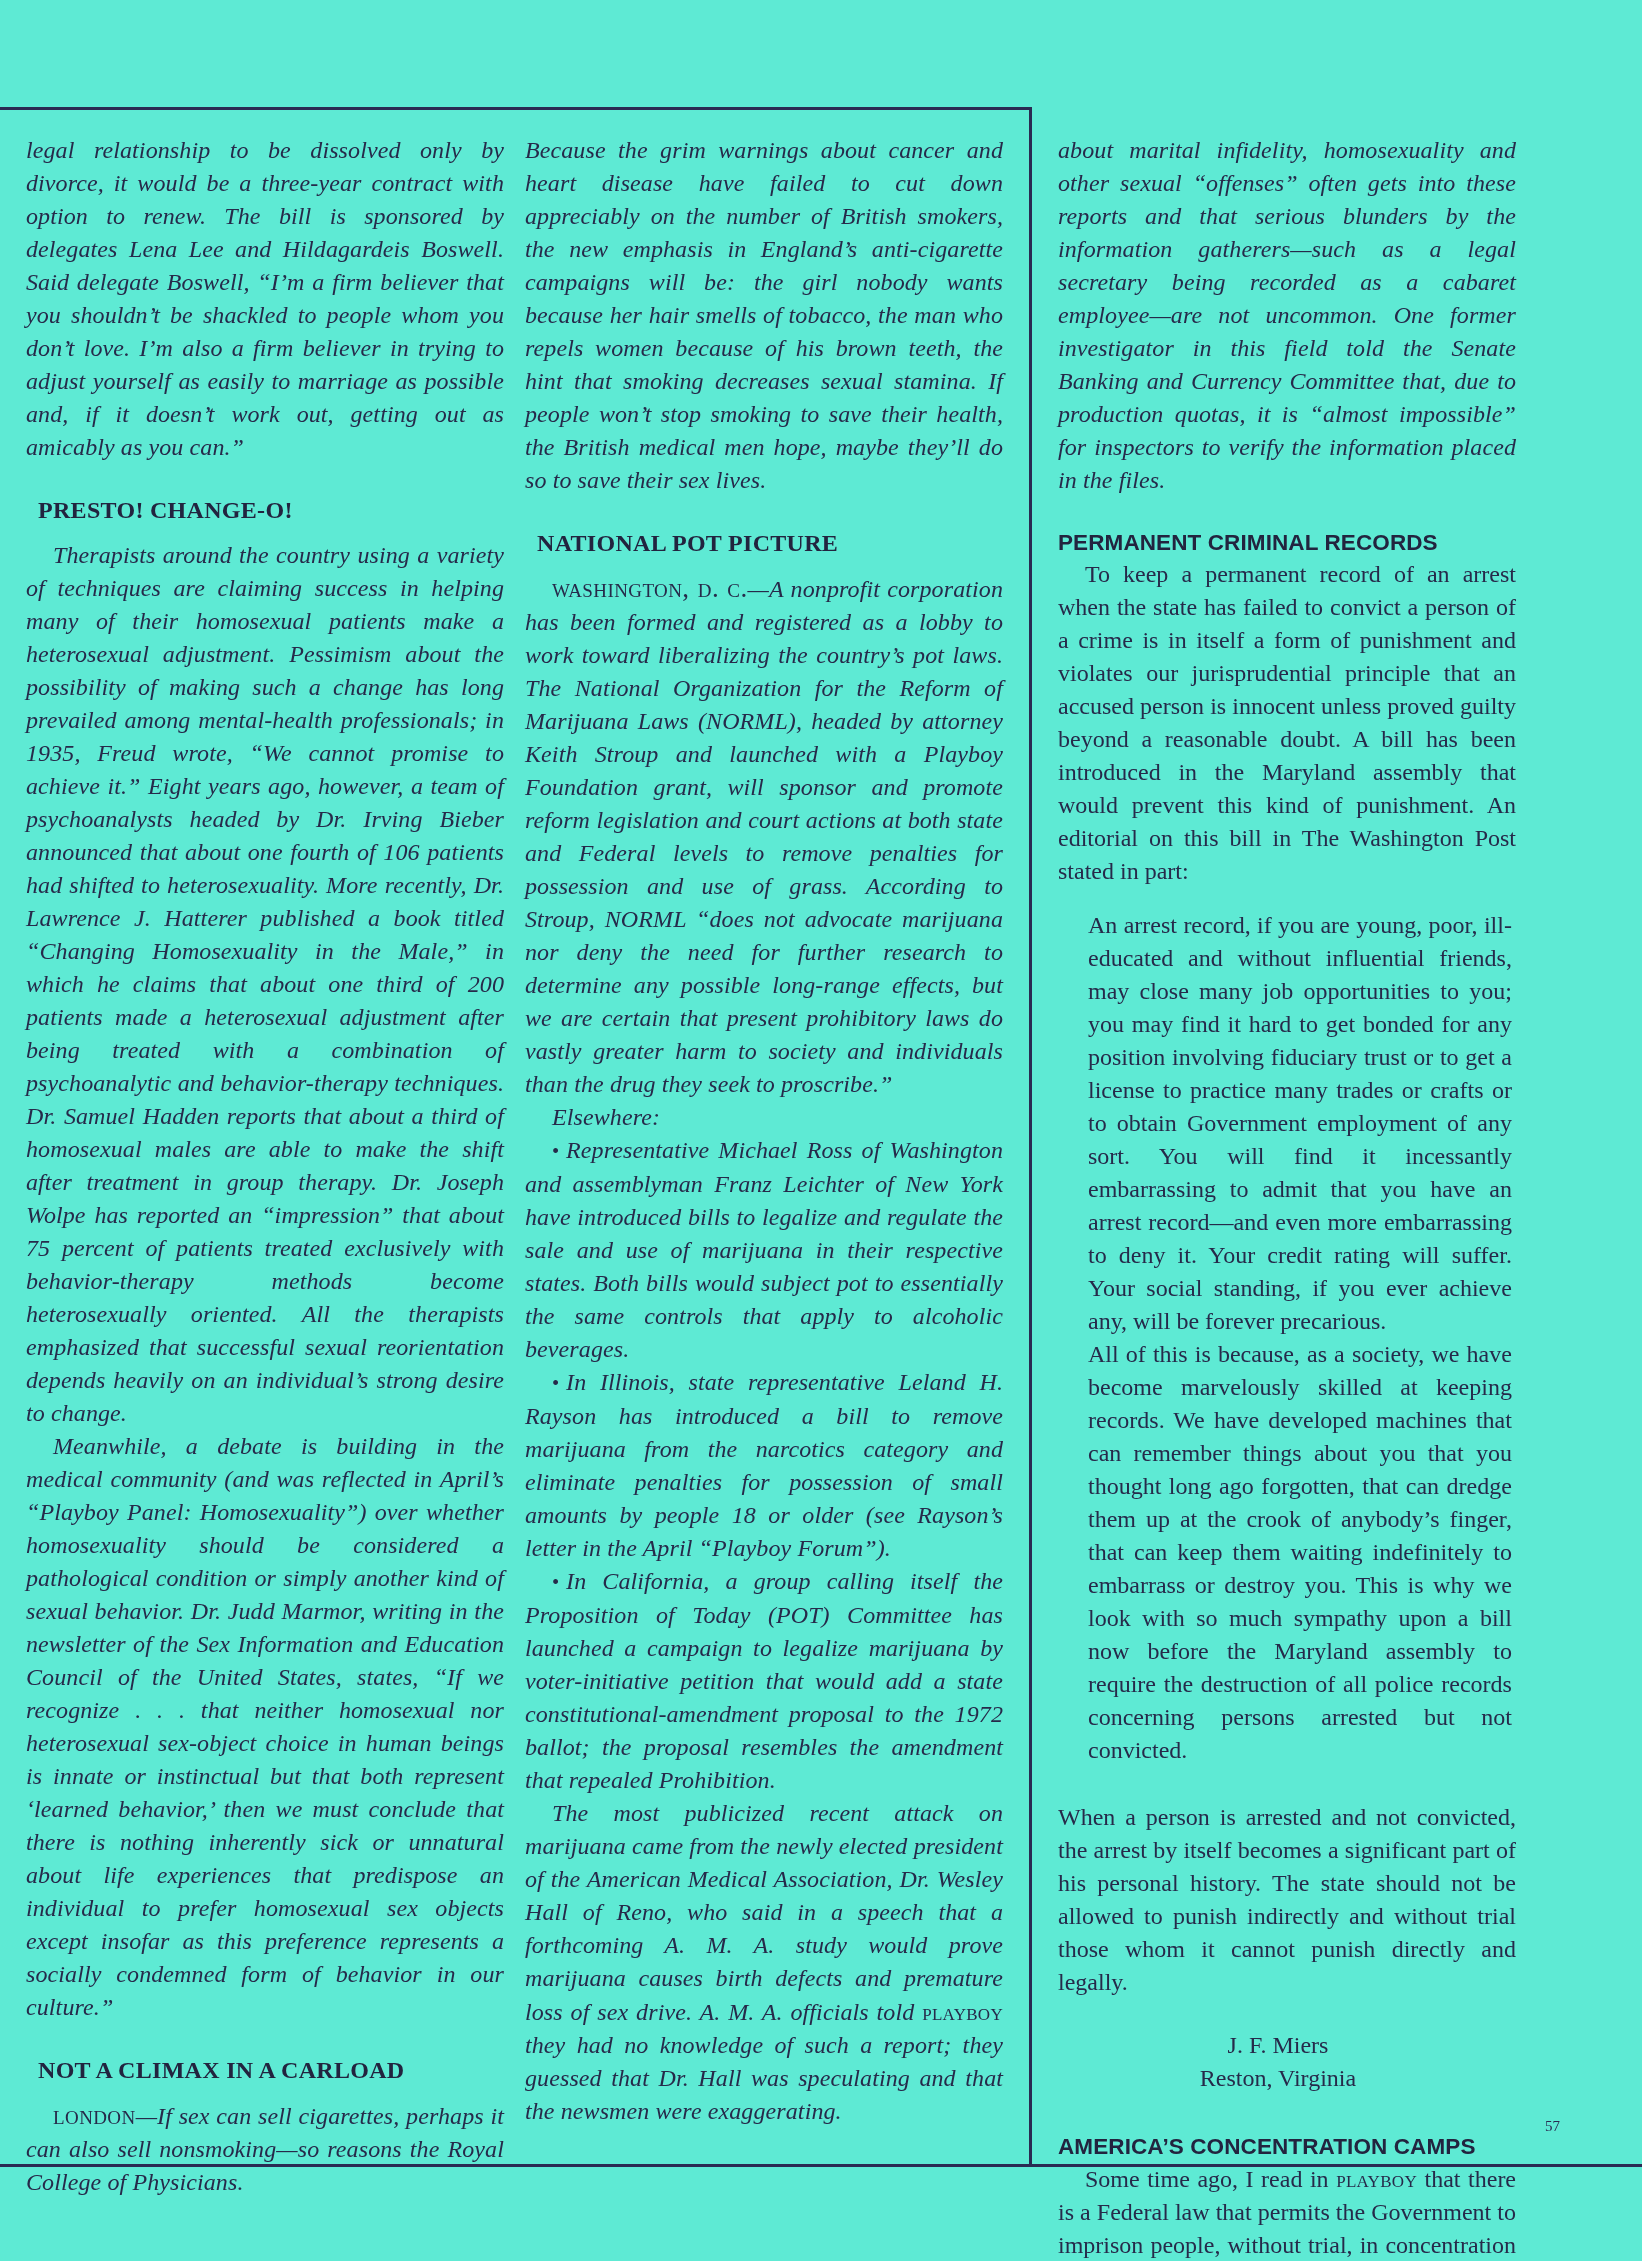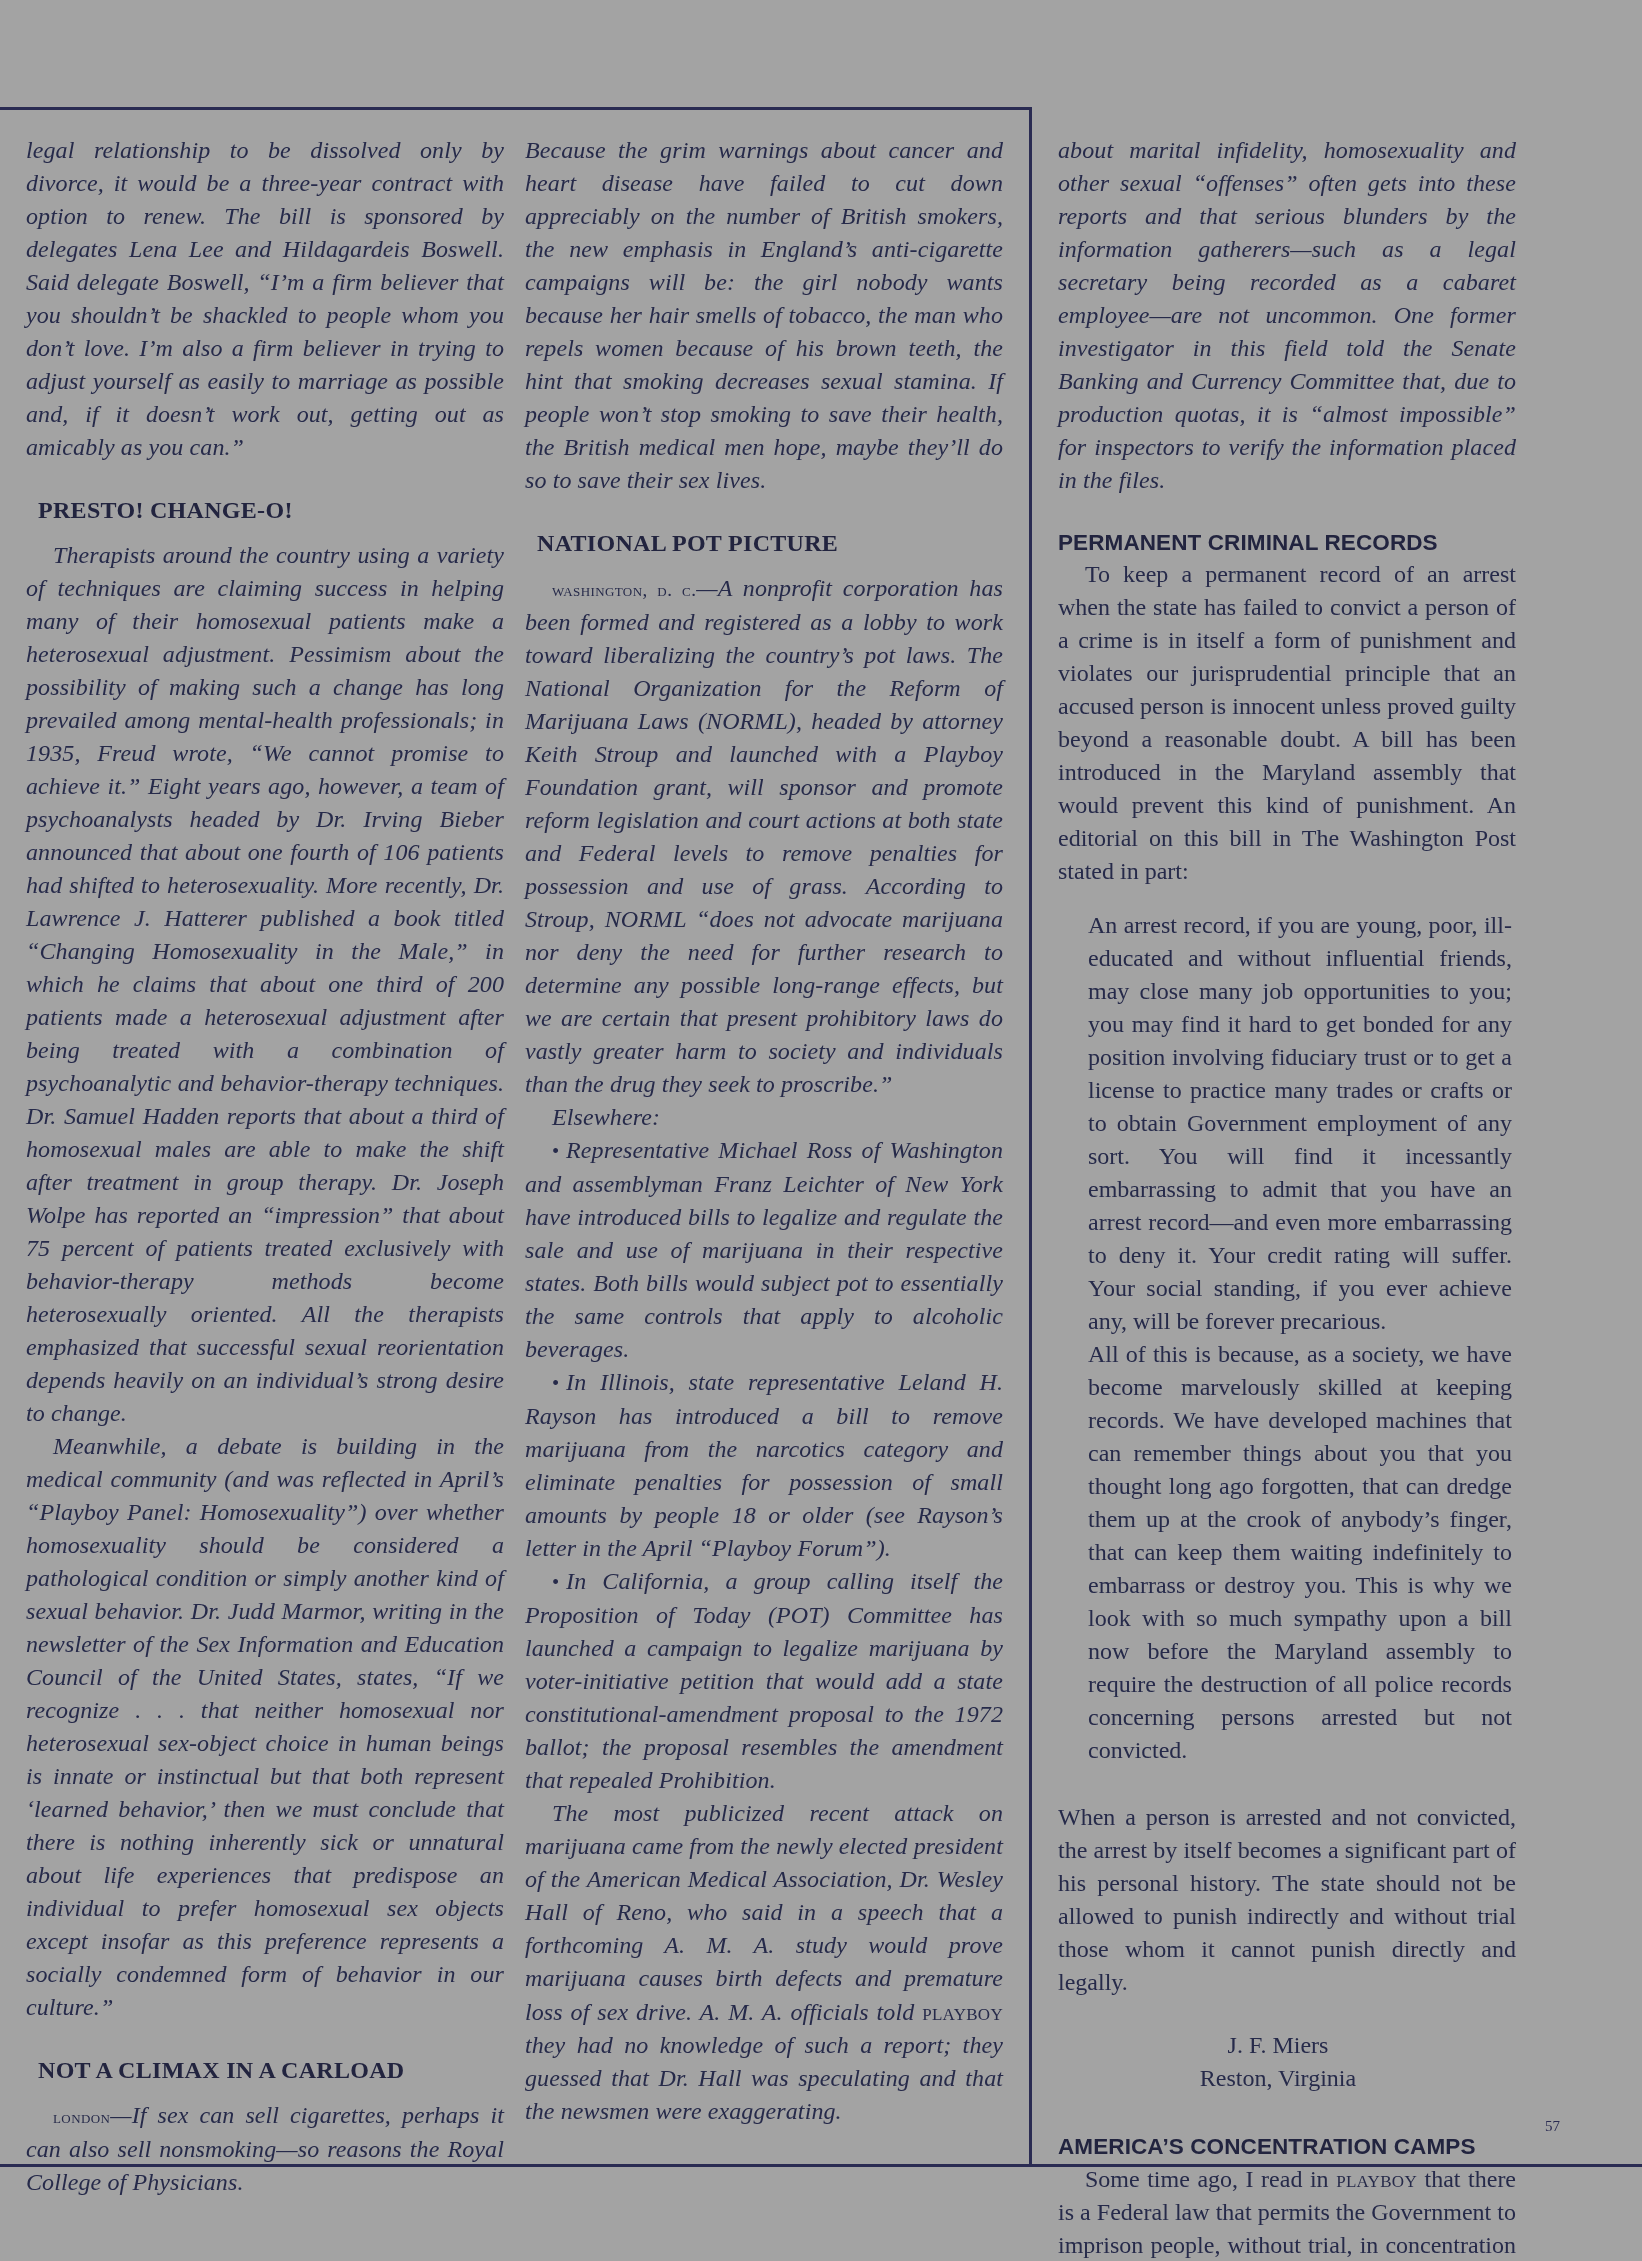--- a/index.html
+++ b/index.html
@@ -12,7 +12,7 @@
     position: relative;
     width: 1642px;
     height: 2261px;
-    background: #a3a3a3;
+    background: #5eead4;
     overflow: hidden;
     font-family: "Liberation Serif", "DejaVu Serif", serif;
     color: #262a4a;

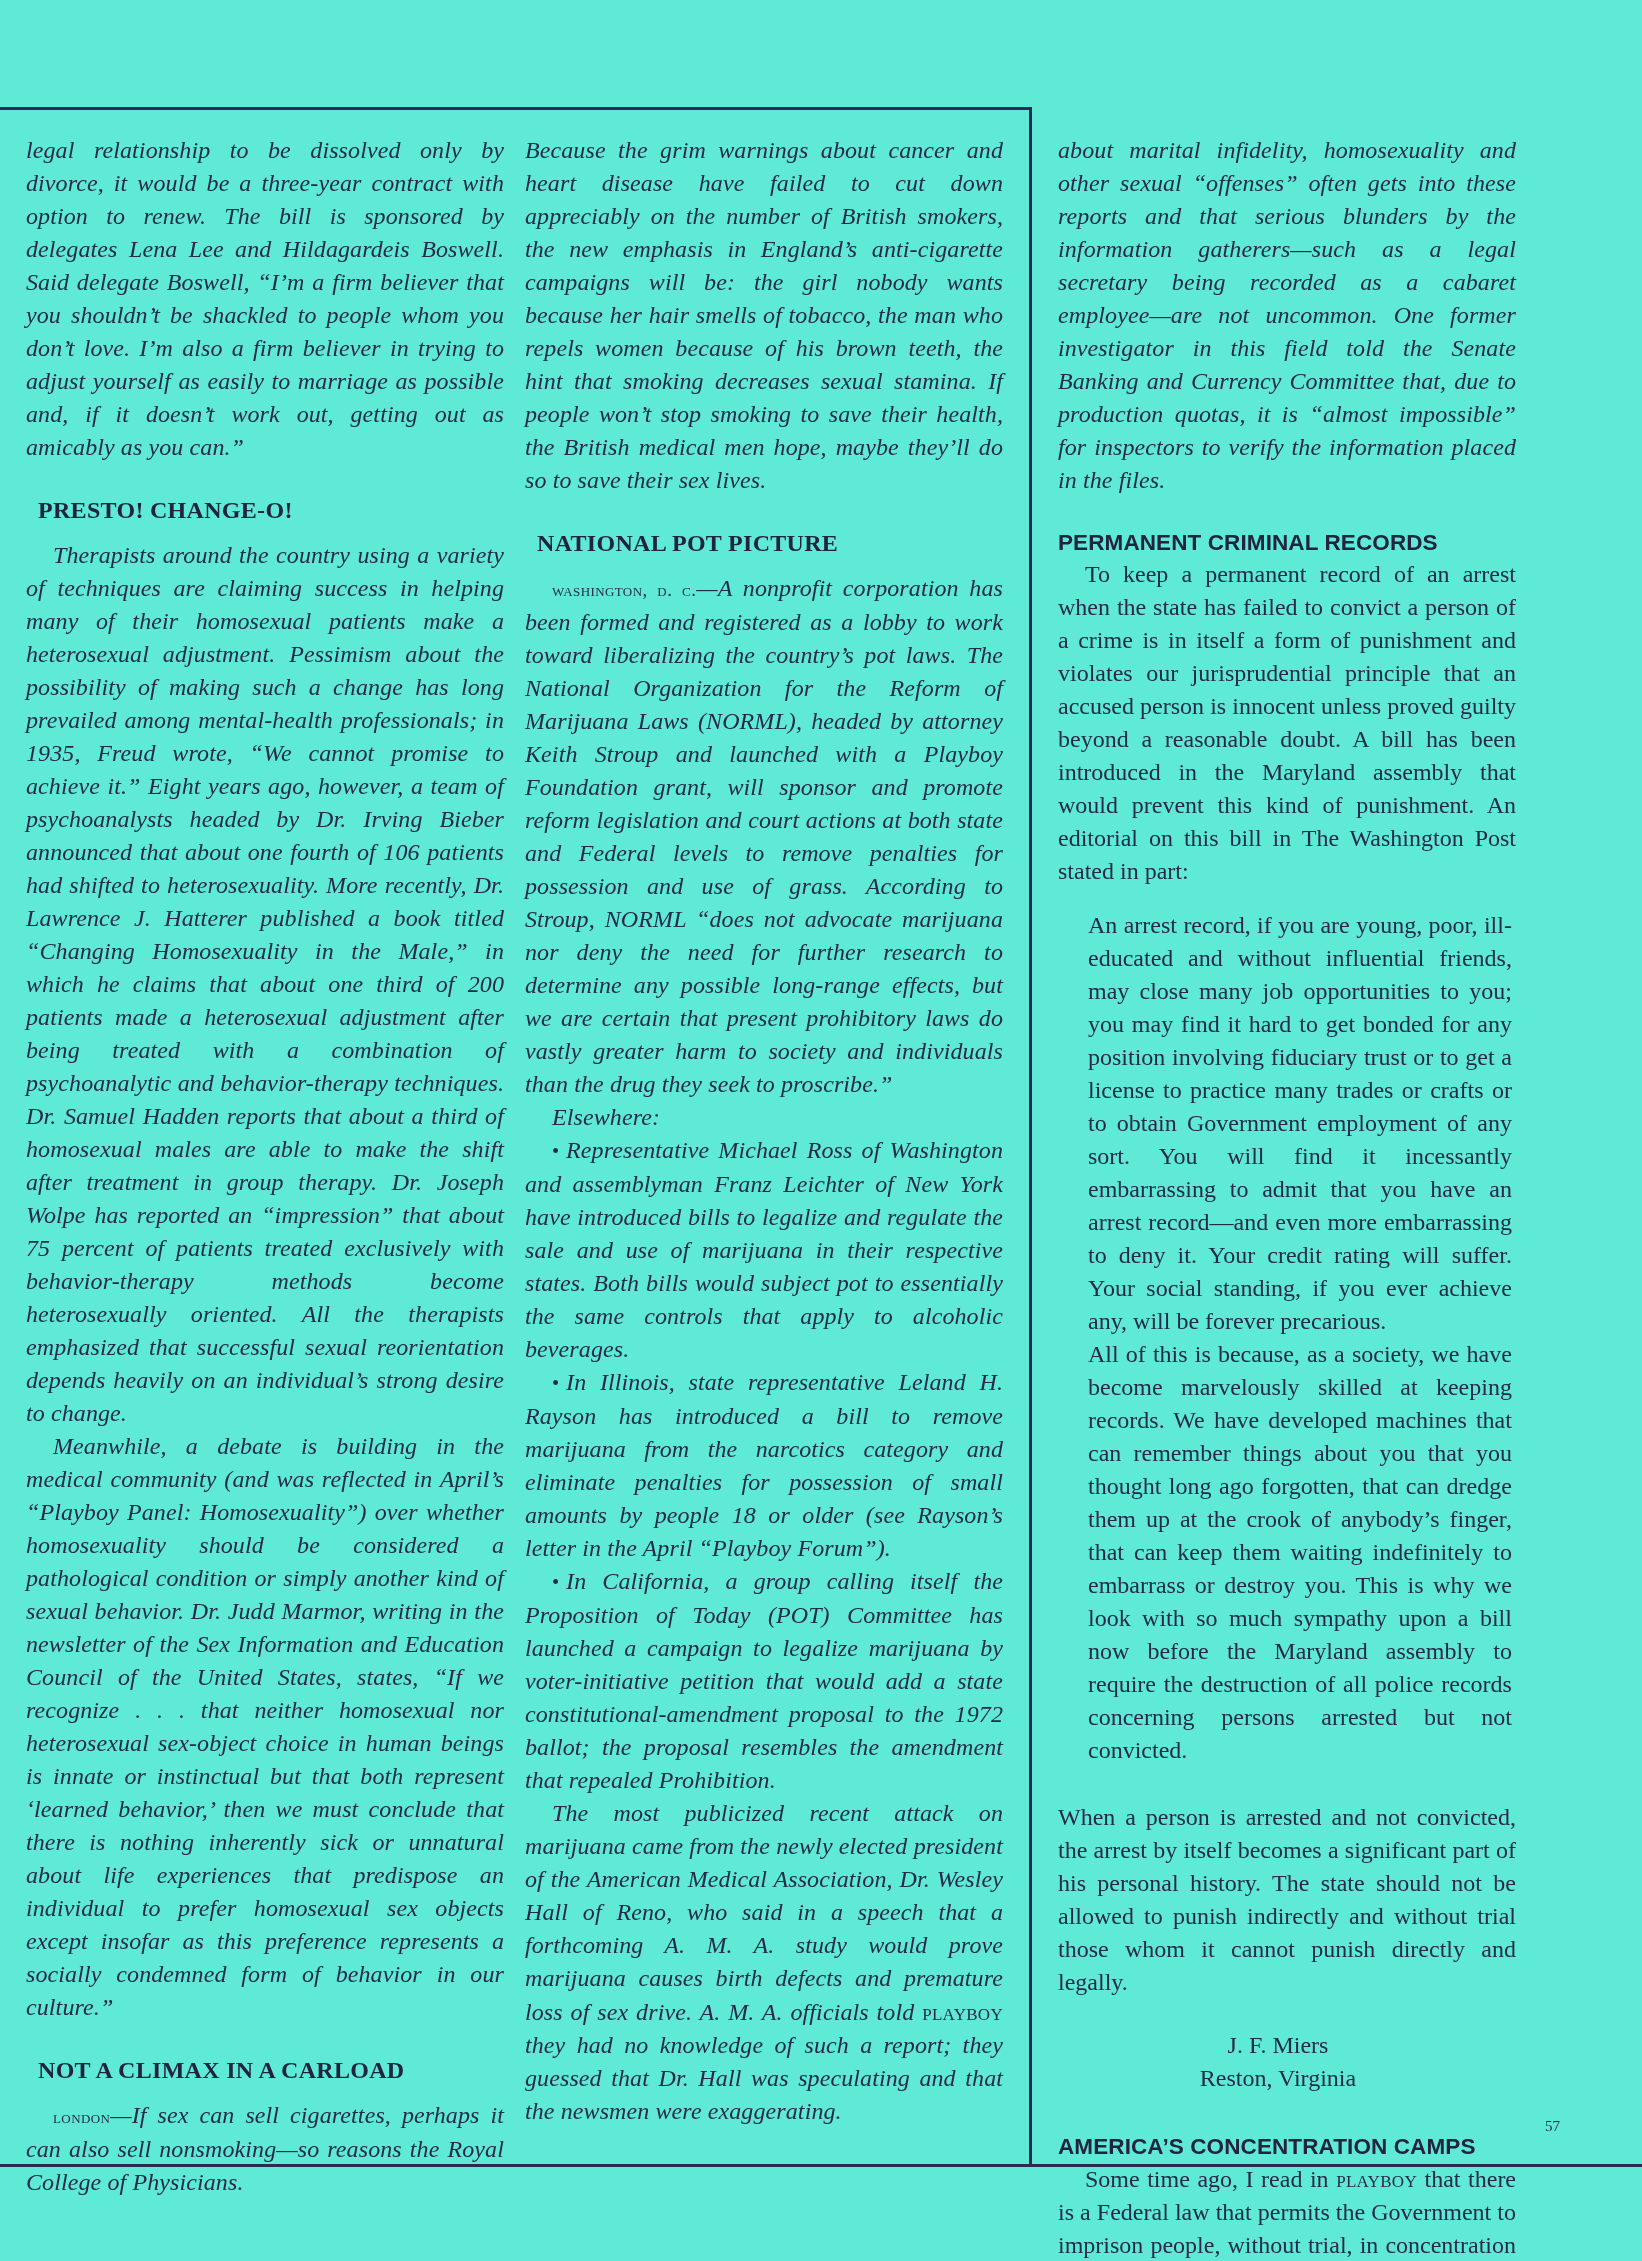--- a/index.html
+++ b/index.html
@@ -100,7 +100,7 @@
     font-style: normal;
     font-variant: small-caps;
     text-transform: lowercase;
-    font-size: 19px;
+    font-size: 27px;
     letter-spacing: 0.4px;
   }
   .sc-inline {

